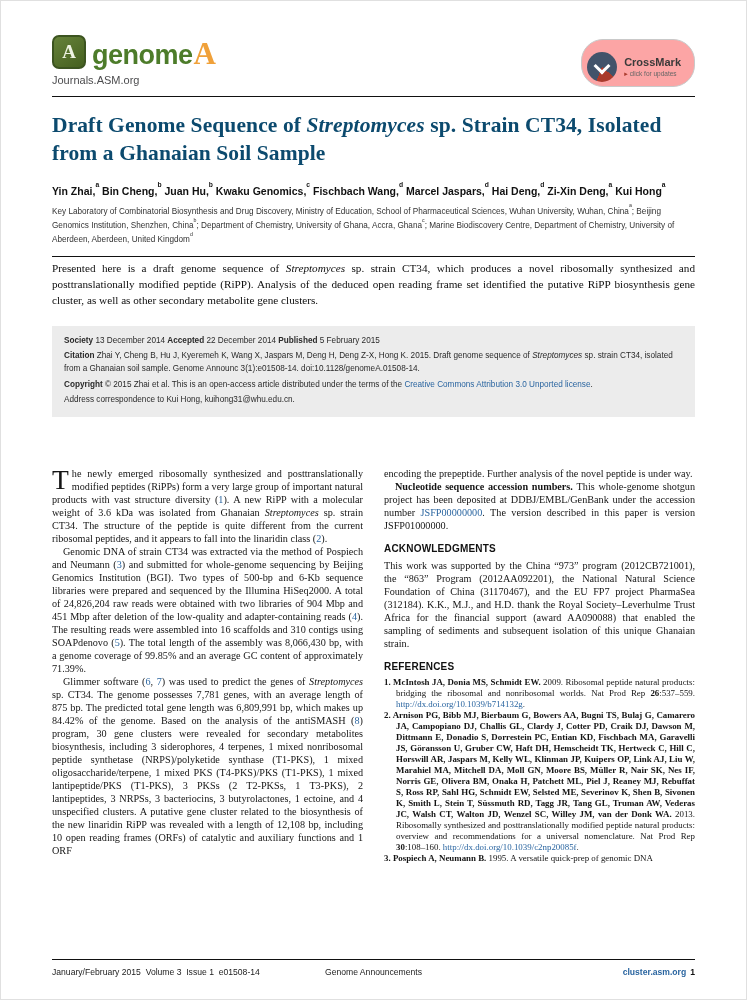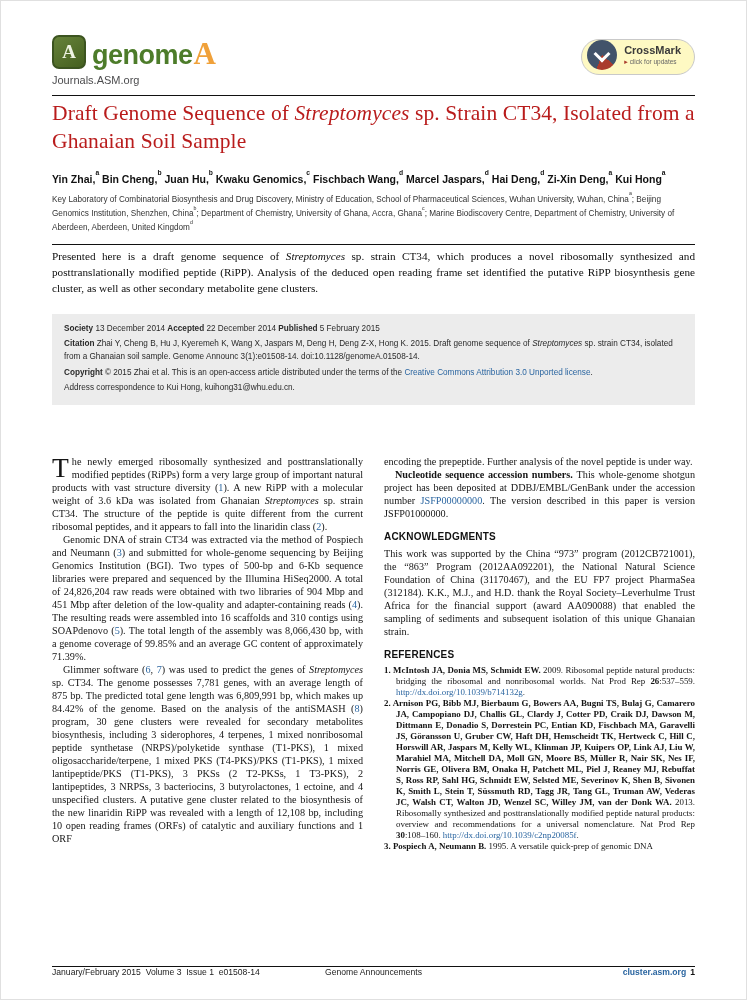--- a/index.html
+++ b/index.html
@@ -33,7 +33,7 @@
   .crossmark {
     display:flex; align-items:center; gap:7px;
     border:1px solid #c9c9c9; border-radius:22px;
-    padding:0 13px 4px 5px; margin-top:4px; background:#fef9c3;
+    padding:12px 13px 4px 5px; margin-top:4px; background:#fca5a5;
     cursor:pointer;
     justify-content:flex-end;
   }

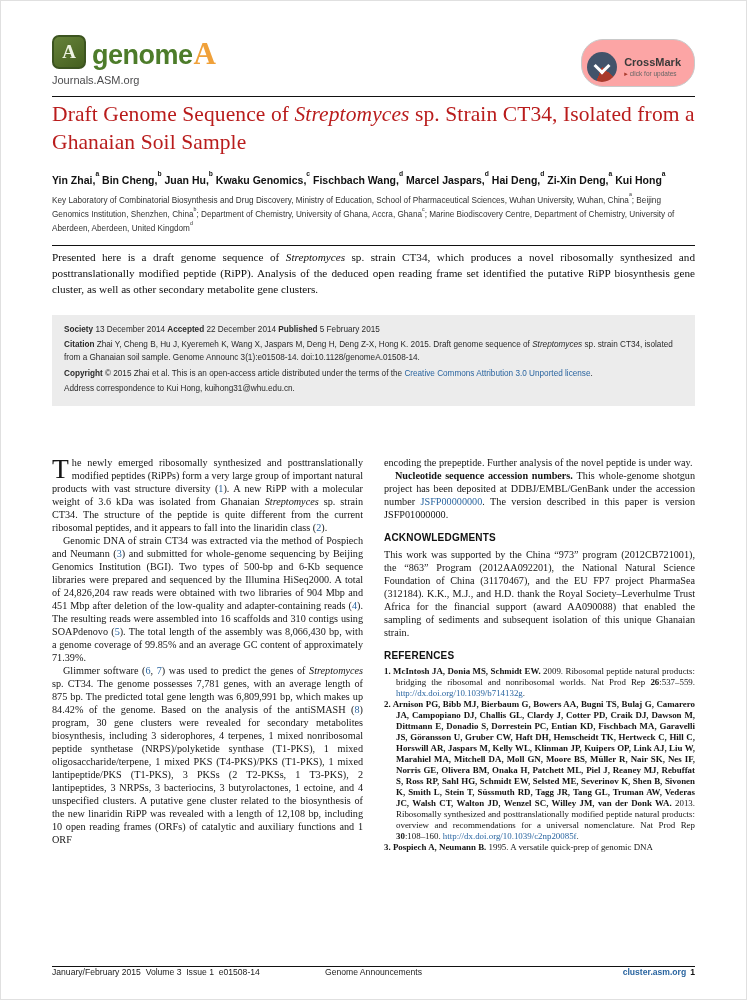--- a/index.html
+++ b/index.html
@@ -54,7 +54,7 @@
   .rule { border-top:1.6px solid #111; margin-top:9px; }
   .rule.thin { border-top:1.2px solid #111; }
   
-  h1 { font-size:21.5px; font-weight:normal; line-height:1.28; margin-top:4px; color:#b91c1c; letter-spacing:0.1px; }
+  h1 { font-size:21.5px; font-weight:bold; line-height:1.28; margin-top:15px; color:#0c4a6e; letter-spacing:0.1px; }
   .authors { font-family:"Liberation Sans",sans-serif; font-size:10.5px; font-weight:bold; margin-top:17px; color:#111; }
   .authors sup, .affils sup { font-size:64%; position:relative; top:-0.45em; }
   .affils { font-family:"Liberation Sans",sans-serif; font-size:8.2px; line-height:1.55; color:#333; margin-top:7px; }

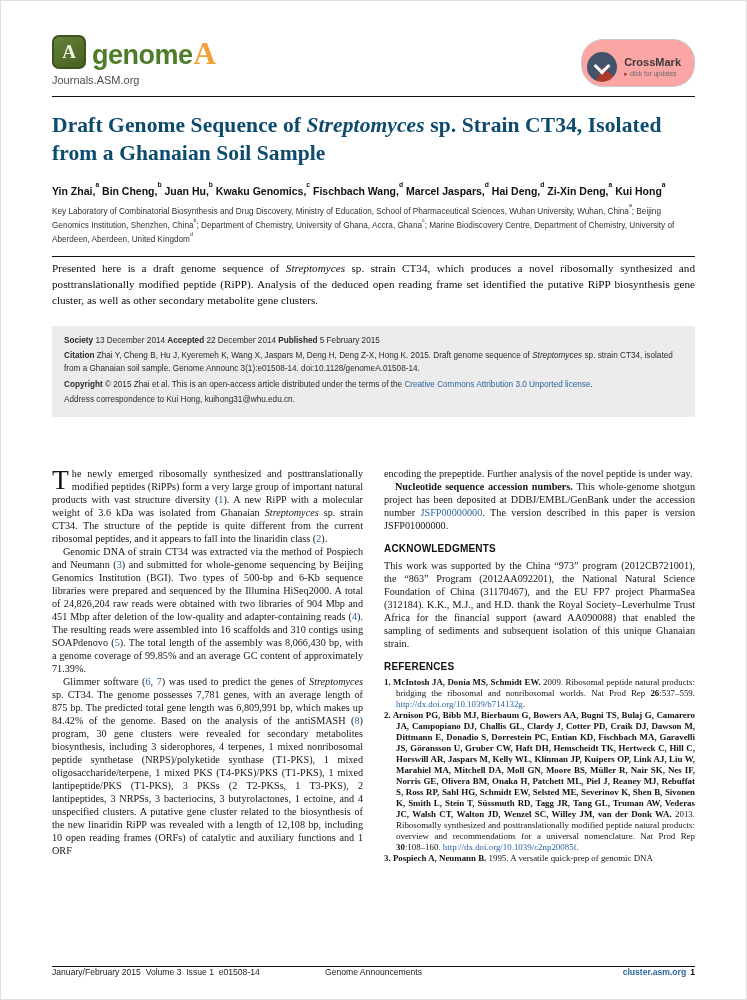--- a/index.html
+++ b/index.html
@@ -83,7 +83,7 @@
   
   .footer {
     position:absolute; left:51px; right:51px; bottom:22px;
-    border-top:1.2px solid #111; 
+    border-top:1.2px solid #111; padding-top:7px;
     display:flex; align-items:baseline;
     font-family:"Liberation Sans",sans-serif; font-size:8.6px; color:#222;
   }

